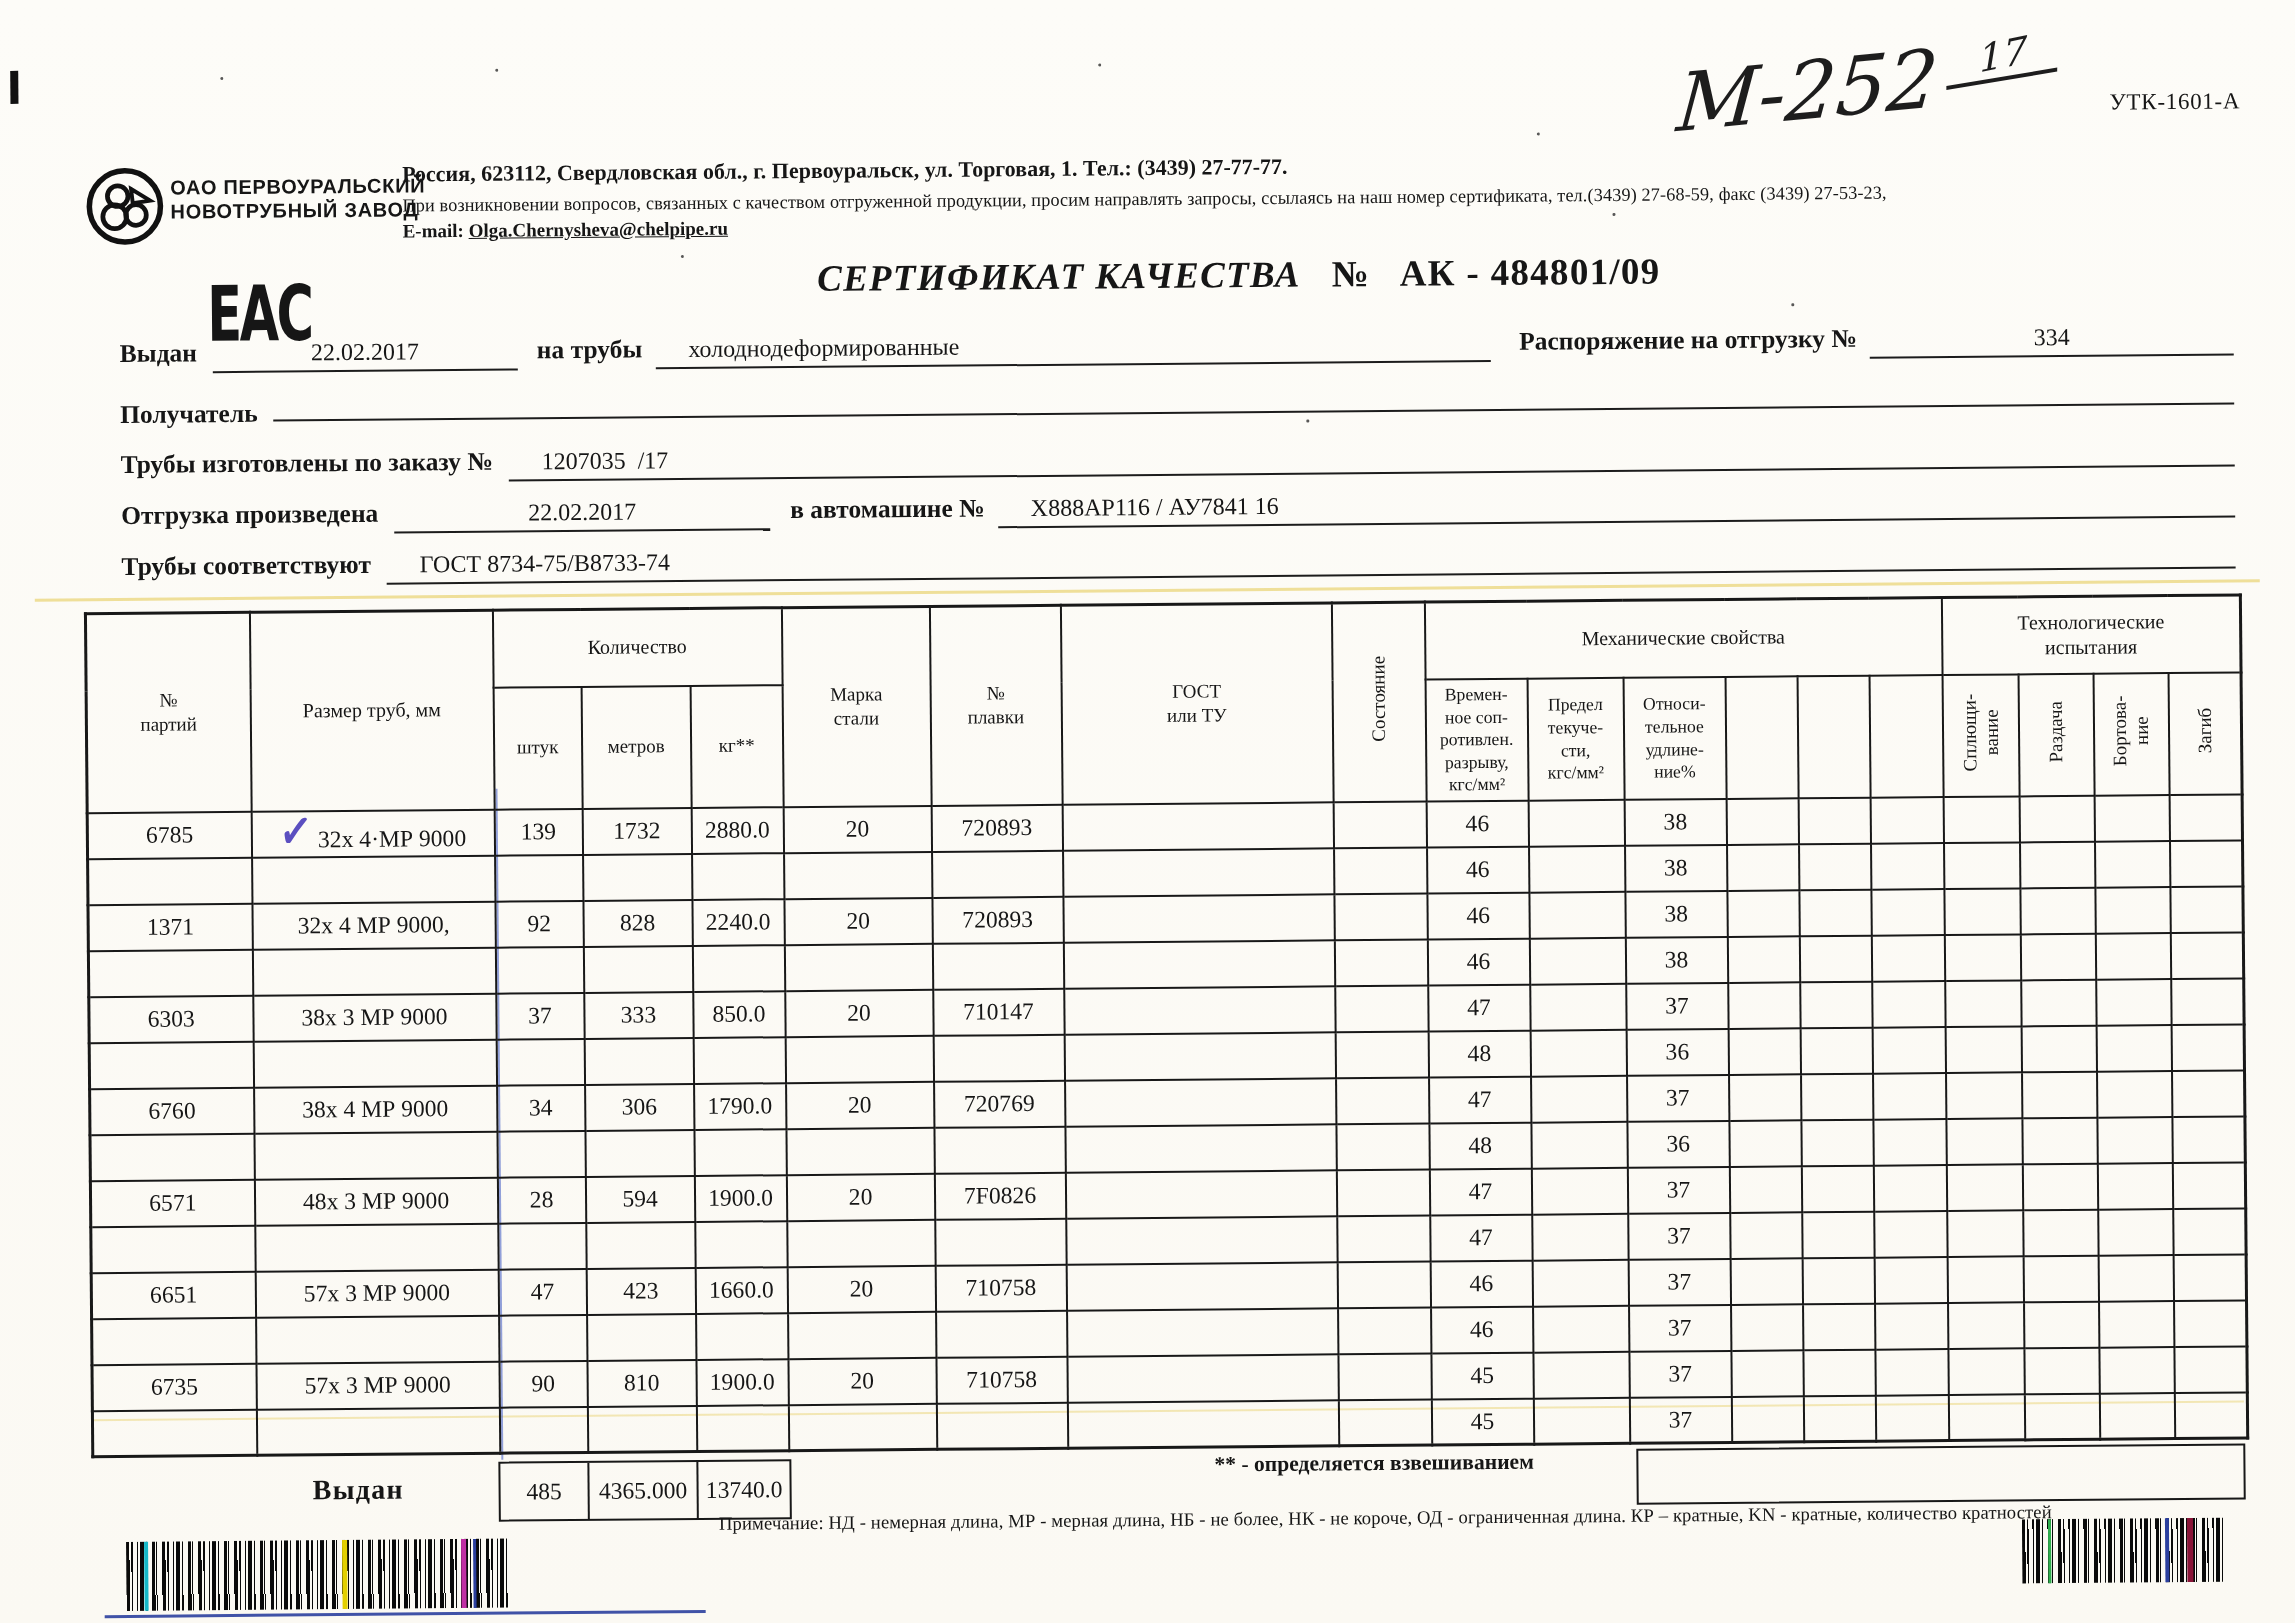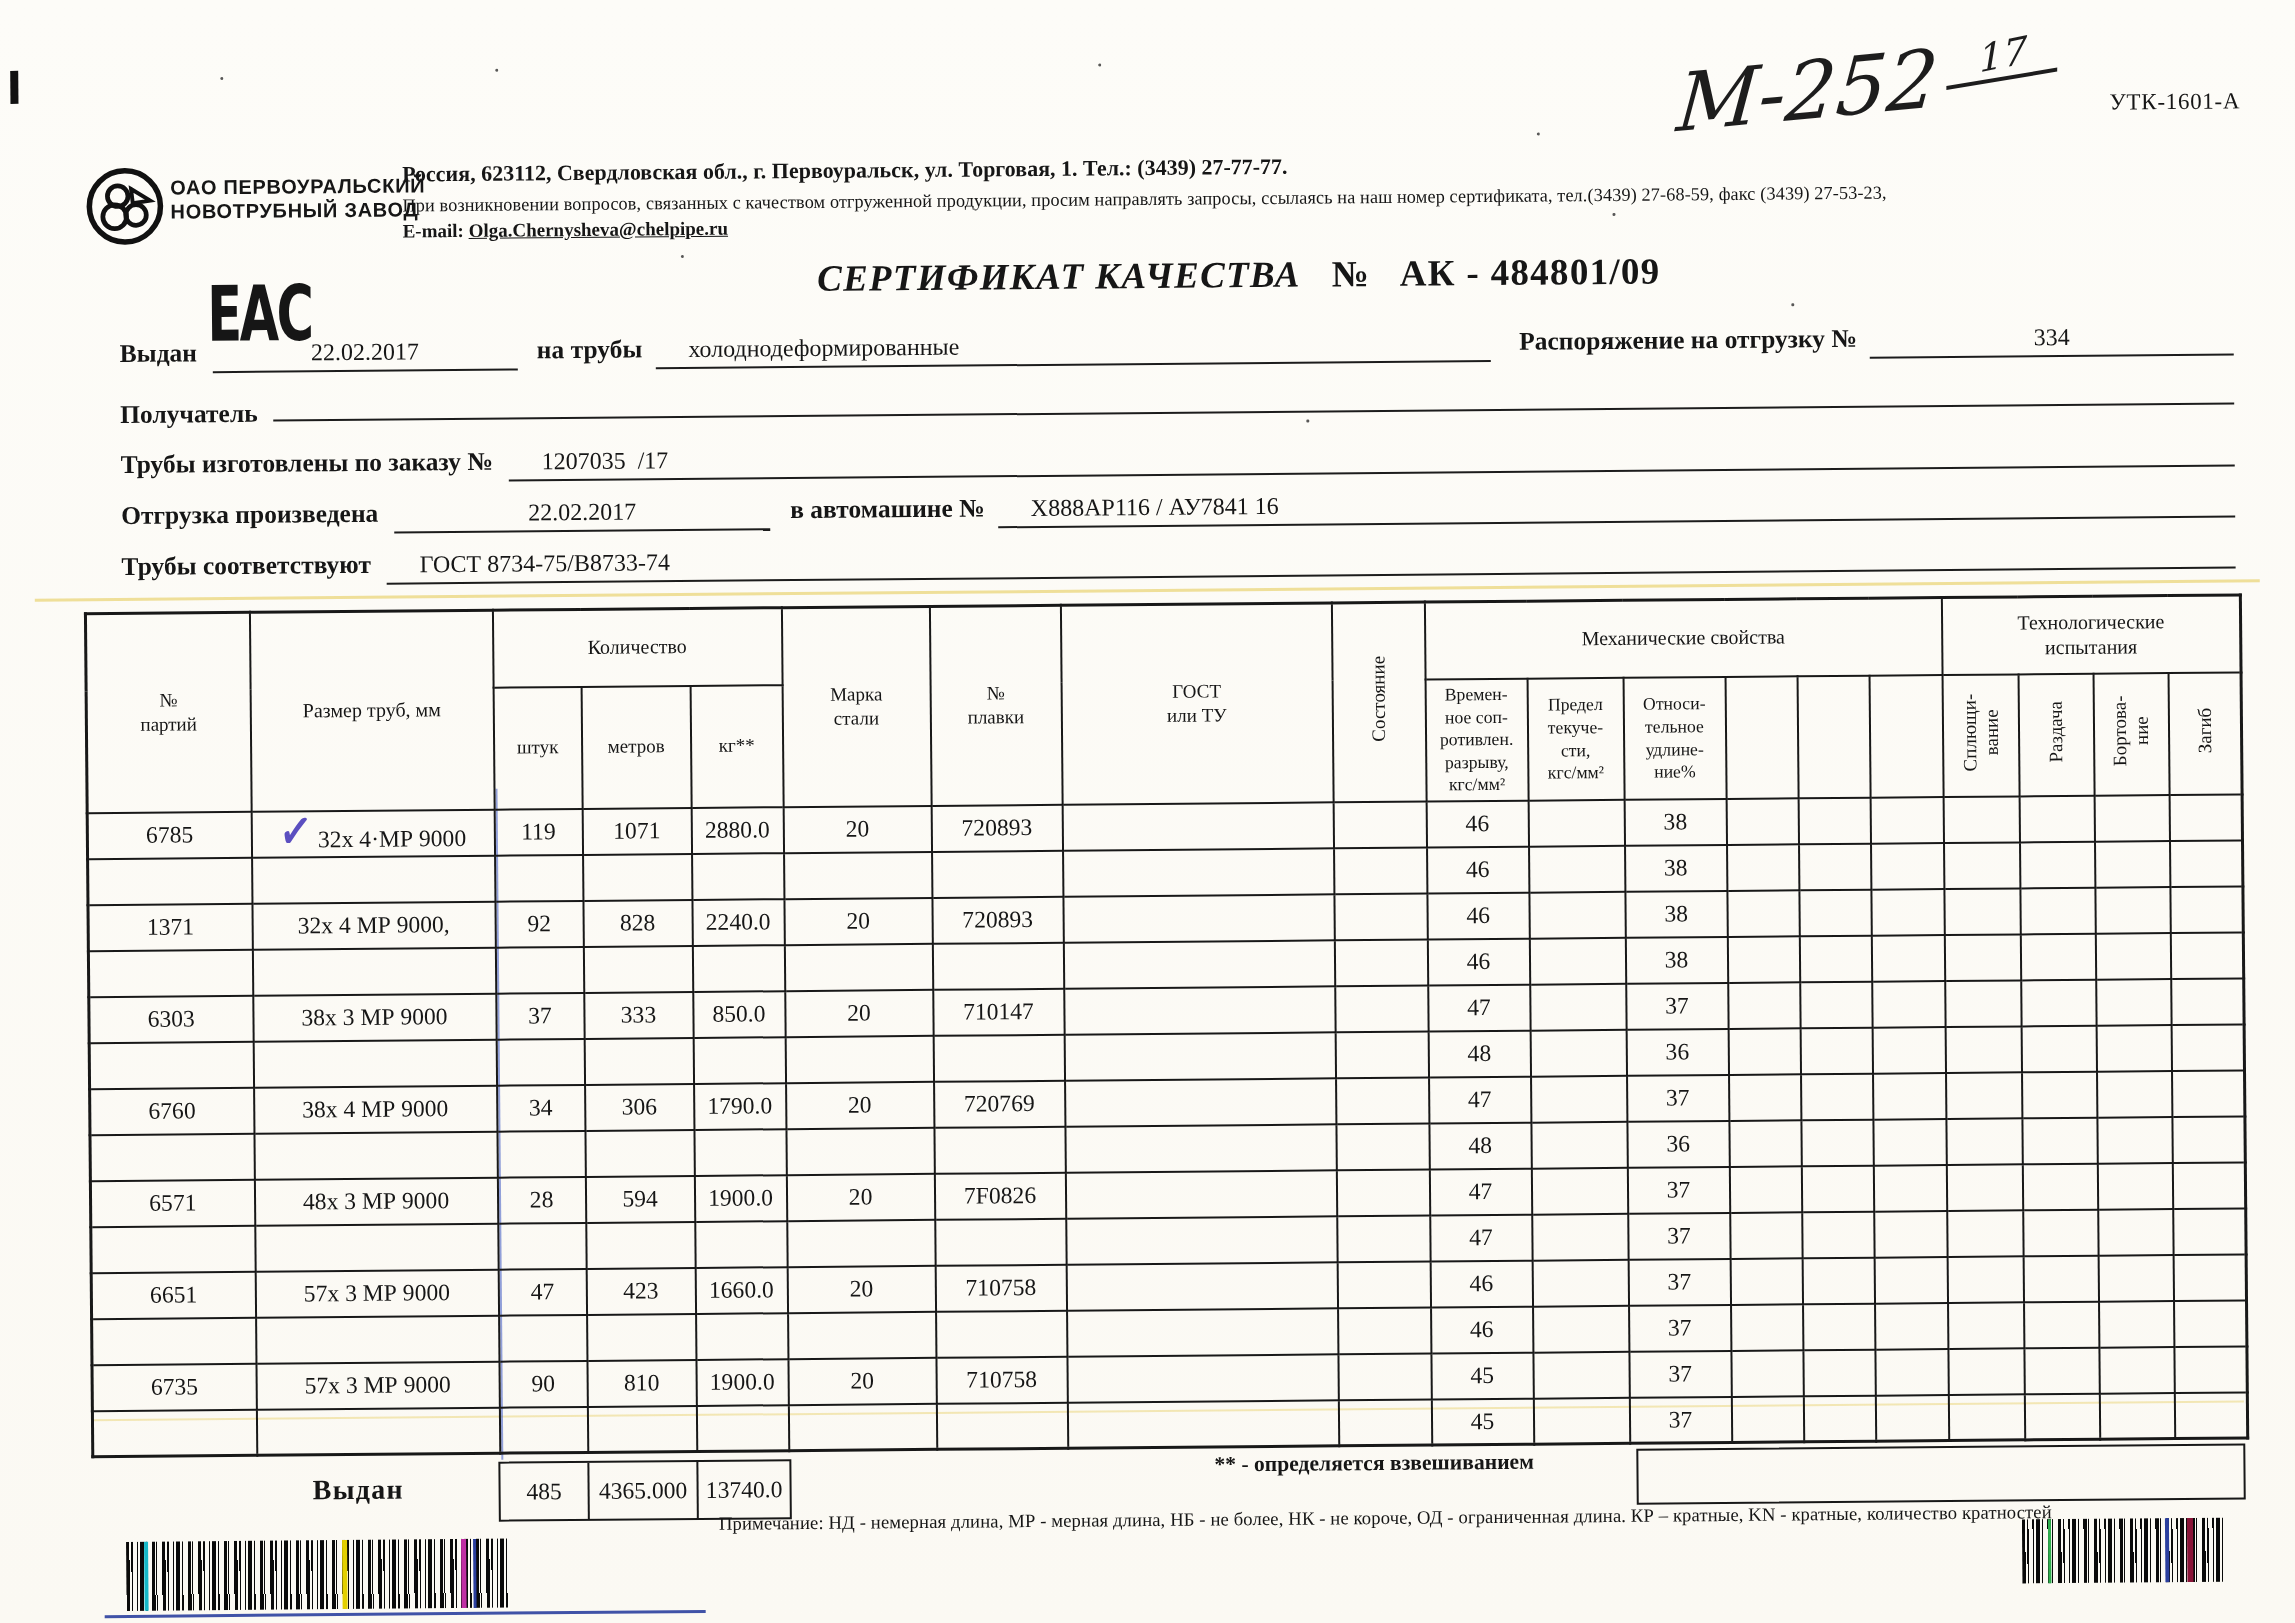--- a/index.html
+++ b/index.html
@@ -247,7 +247,7 @@
           <tr>
             <td>6785</td>
             <td><span class="check">✓</span><span>32x 4·МР 9000</span></td>
-            <td>119</td>
+            <td>139</td>
             <td>1071</td>
             <td>2880.0</td>
             <td>20</td>

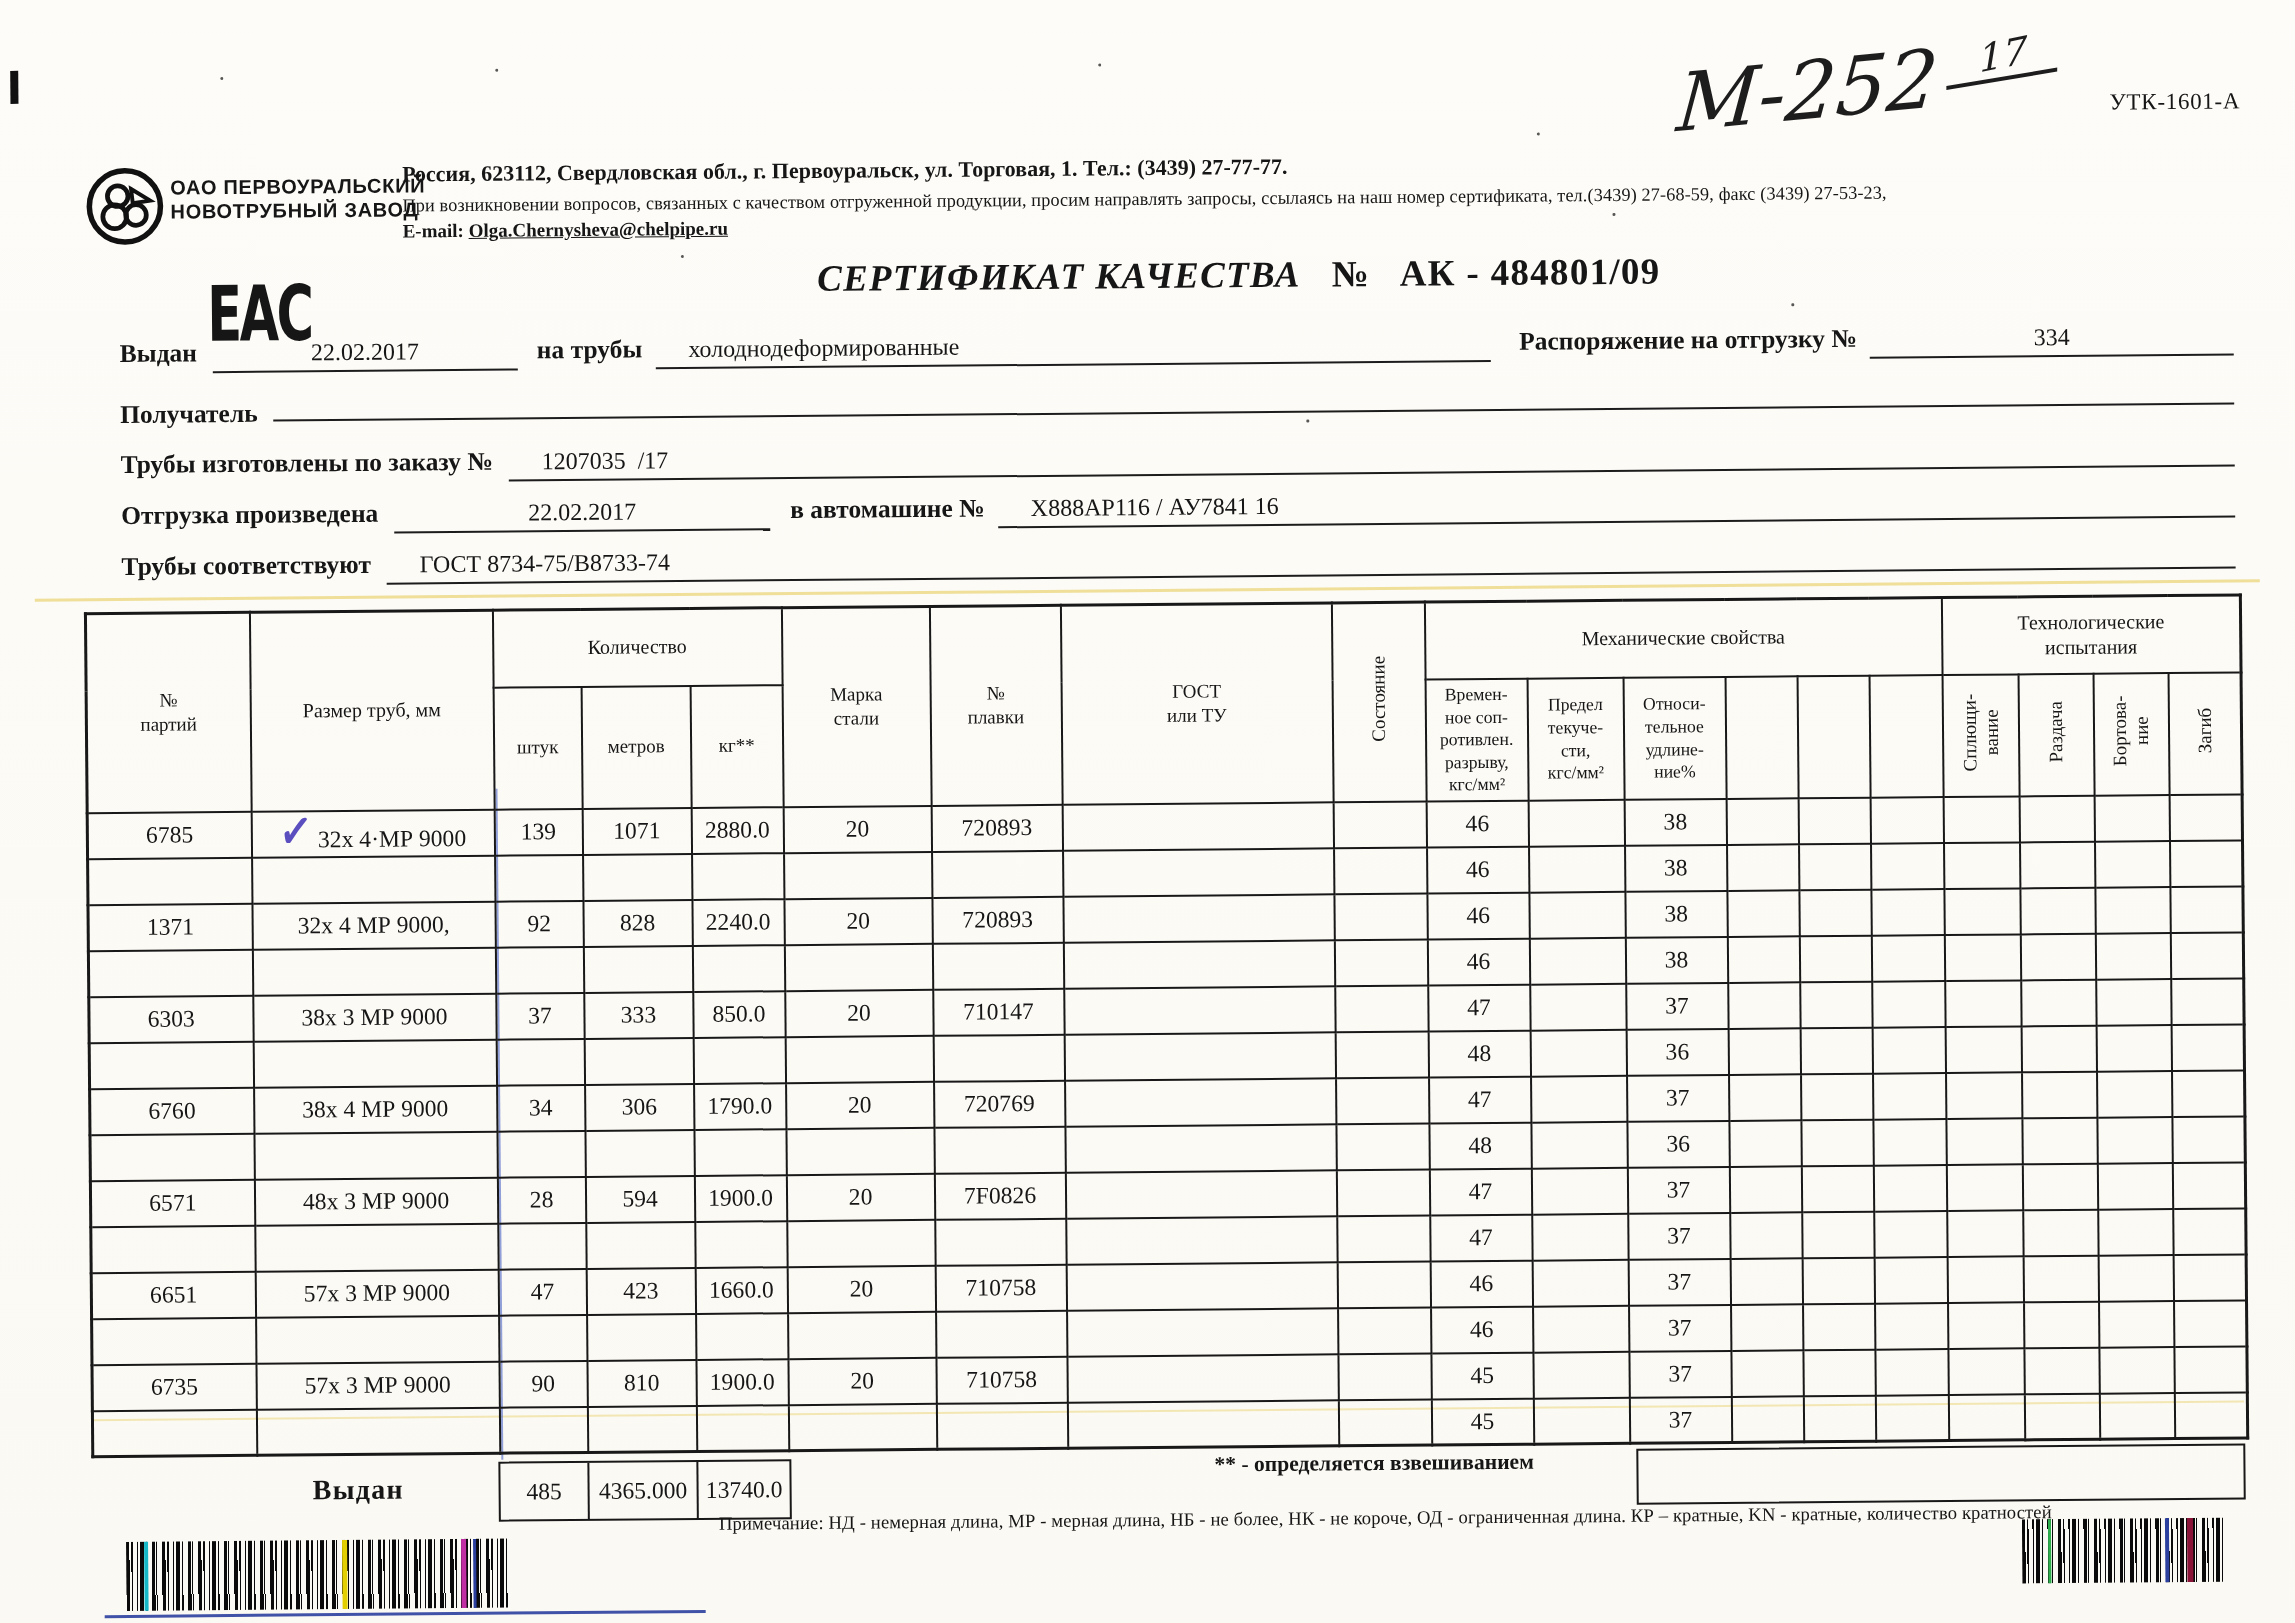--- a/index.html
+++ b/index.html
@@ -248,7 +248,7 @@
             <td>6785</td>
             <td><span class="check">✓</span><span>32x 4·МР 9000</span></td>
             <td>139</td>
-            <td>1071</td>
+            <td>1732</td>
             <td>2880.0</td>
             <td>20</td>
             <td>720893</td>

